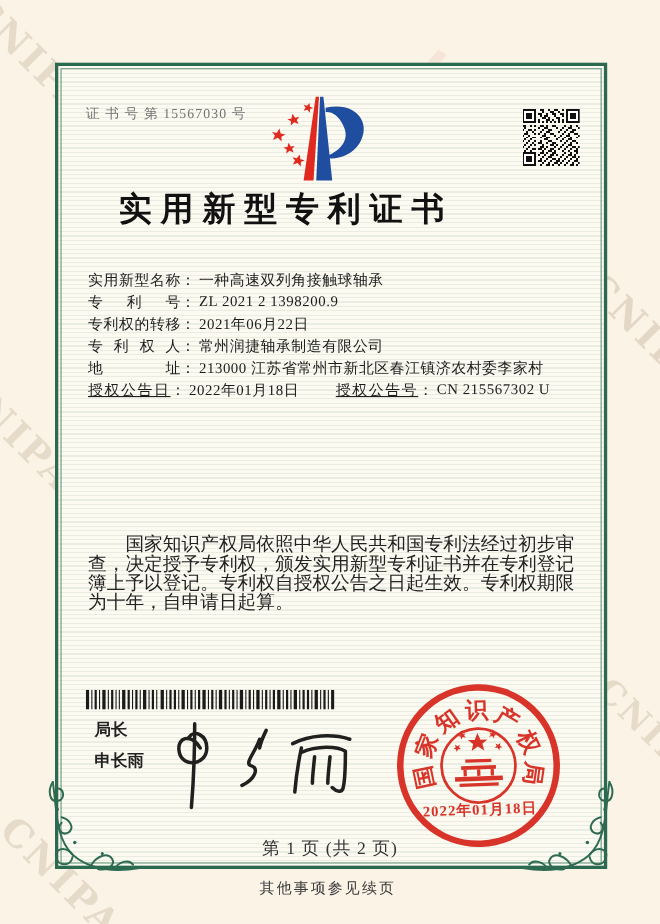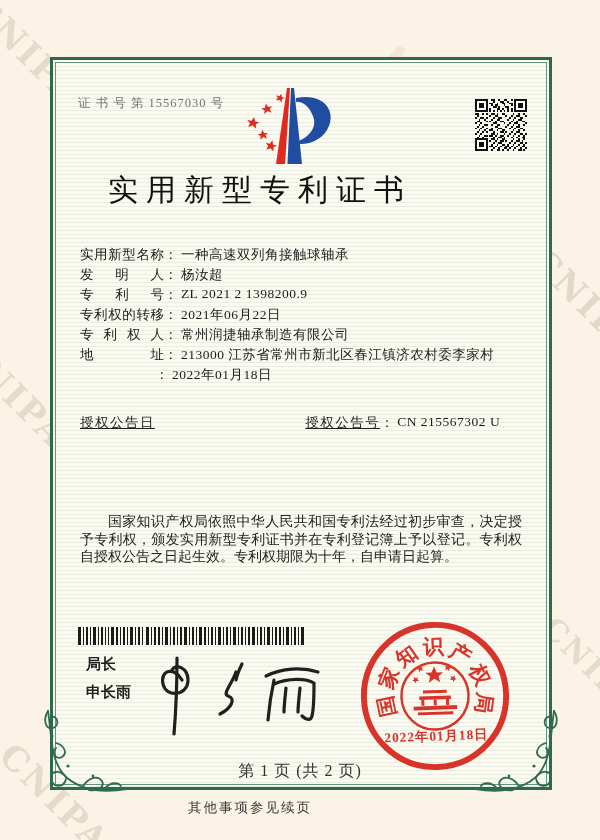--- a/index.html
+++ b/index.html
@@ -42,7 +42,7 @@
 
   .title {
     position:absolute; left:0; top:170px; width:512px; text-align:center;
-    font-size:30px; font-weight:normal; letter-spacing:8px; text-indent:8px;
+    font-size:30px; font-weight:bold; letter-spacing:8px; text-indent:8px;
     color:#111;
   }
 

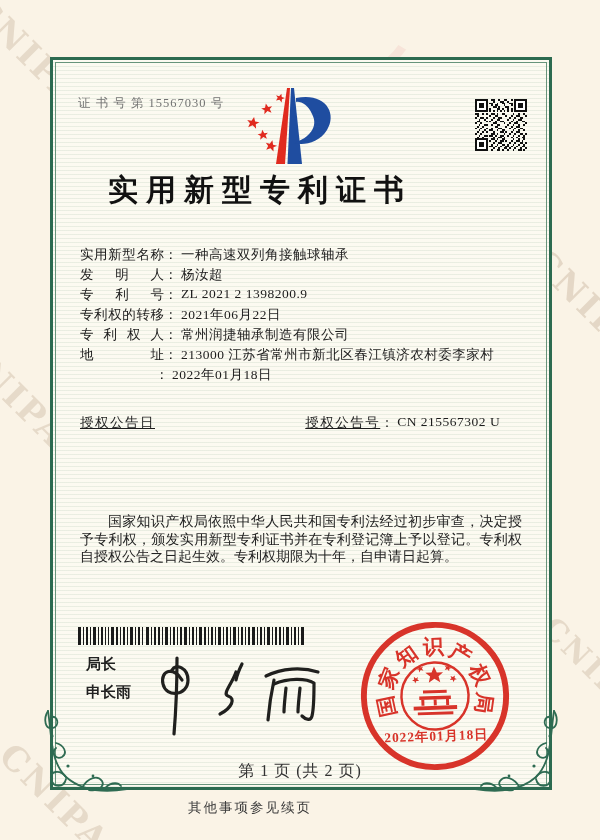--- a/index.html
+++ b/index.html
@@ -179,10 +179,6 @@
     <div class="field-row">
       <span class="f-label">实用新型名称</span><span class="f-colon">：</span>
       <span class="f-value">一种高速双列角接触球轴承</span>
-    </div>
-    <div class="field-row">
-      <span class="f-label">发明人</span><span class="f-colon">：</span>
-      <span class="f-value">杨汝超</span>
     </div>
     <div class="field-row">
       <span class="f-label">专利号</span><span class="f-colon">：</span>

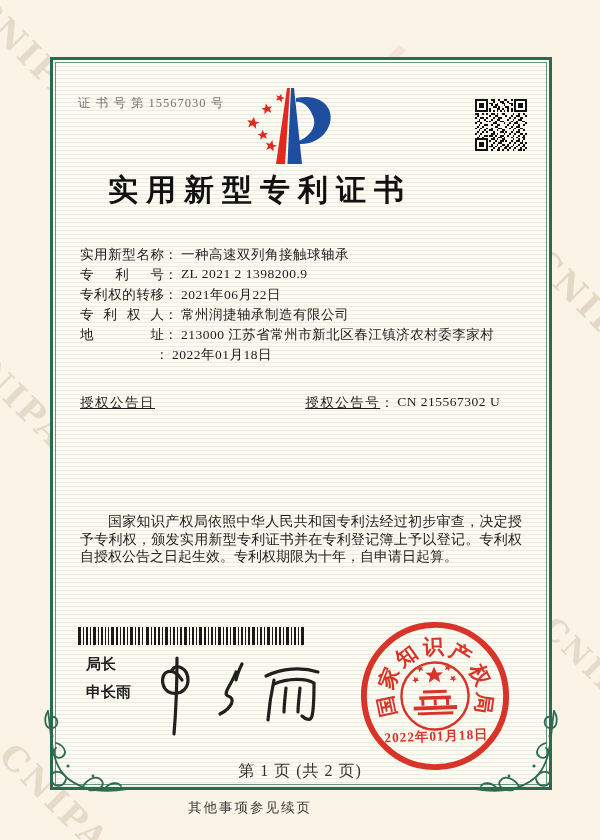--- a/index.html
+++ b/index.html
@@ -54,7 +54,7 @@
   }
   .f-colon { display:inline-block; vertical-align:top; }
   .f-value { display:inline-block; vertical-align:top; letter-spacing:0.5px; }
-  .grant-pair2 { display:inline-block; margin-left:30px;margin-top:48px; }
+  .grant-pair2 { display:inline-block; margin-left:30px; }
   .g-label { display:inline-block; letter-spacing:1.5px;text-decoration:underline; }
 
   .paragraphs {

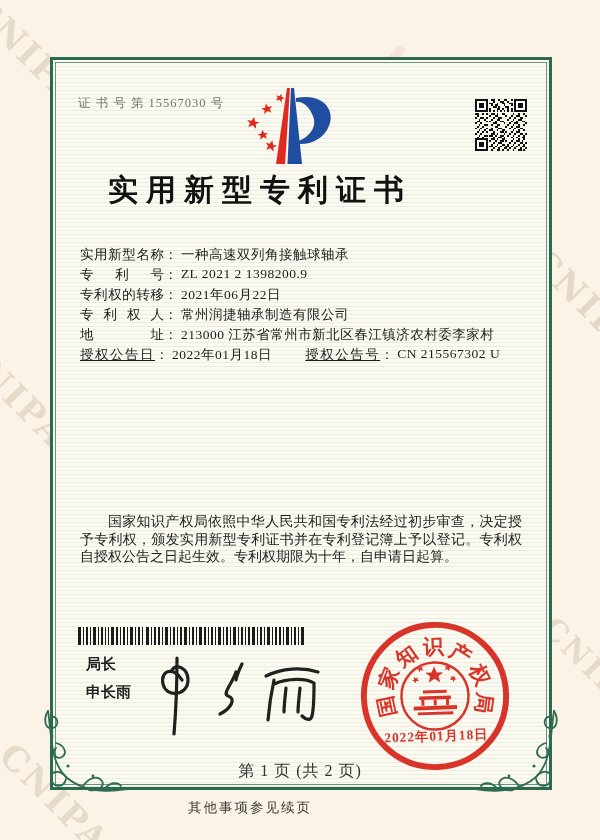--- a/index.html
+++ b/index.html
@@ -59,7 +59,7 @@
 
   .paragraphs {
     position:absolute; left:80px; top:486px; width:442px;
-    font-size:14px; line-height:17.5px; text-align:justify; color:#222;margin-top:27px;
+    font-size:17px; line-height:17.5px; text-align:justify; color:#222;
   }
   .paragraphs p { margin:0 0 6px 0; text-indent:2em; }
 

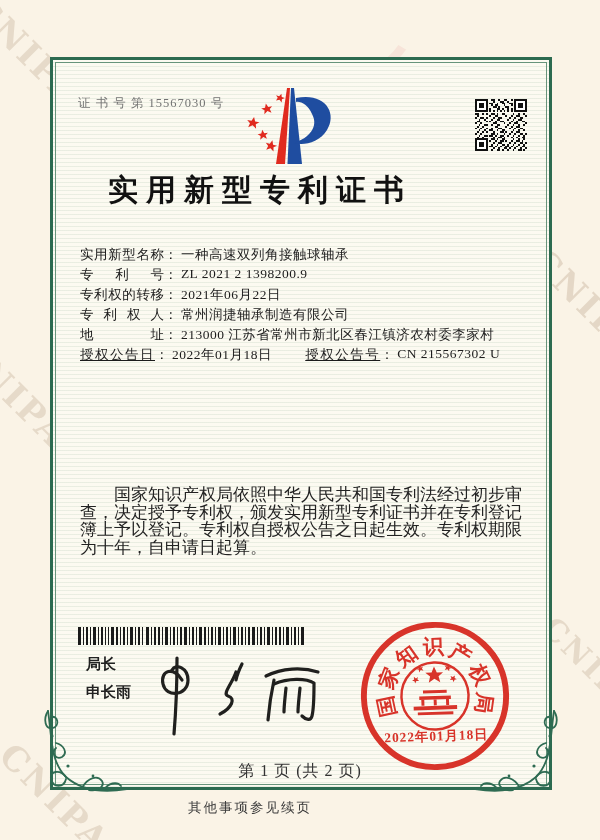--- a/index.html
+++ b/index.html
@@ -76,7 +76,7 @@
   .page-info { position:absolute; left:0; top:761px; width:600px; text-align:center;
     font-size:16px; color:#333; letter-spacing:1px; }
   .footer-note { position:absolute; left:0; top:799px; width:500px; text-align:center;
-    font-size:13.5px; color:#3a3a3a; letter-spacing:2px; }
+    font-size:13.5px; color:#3a3a3a; letter-spacing:2px;padding-left:48px; }
 </style>
 </head>
 <body>

